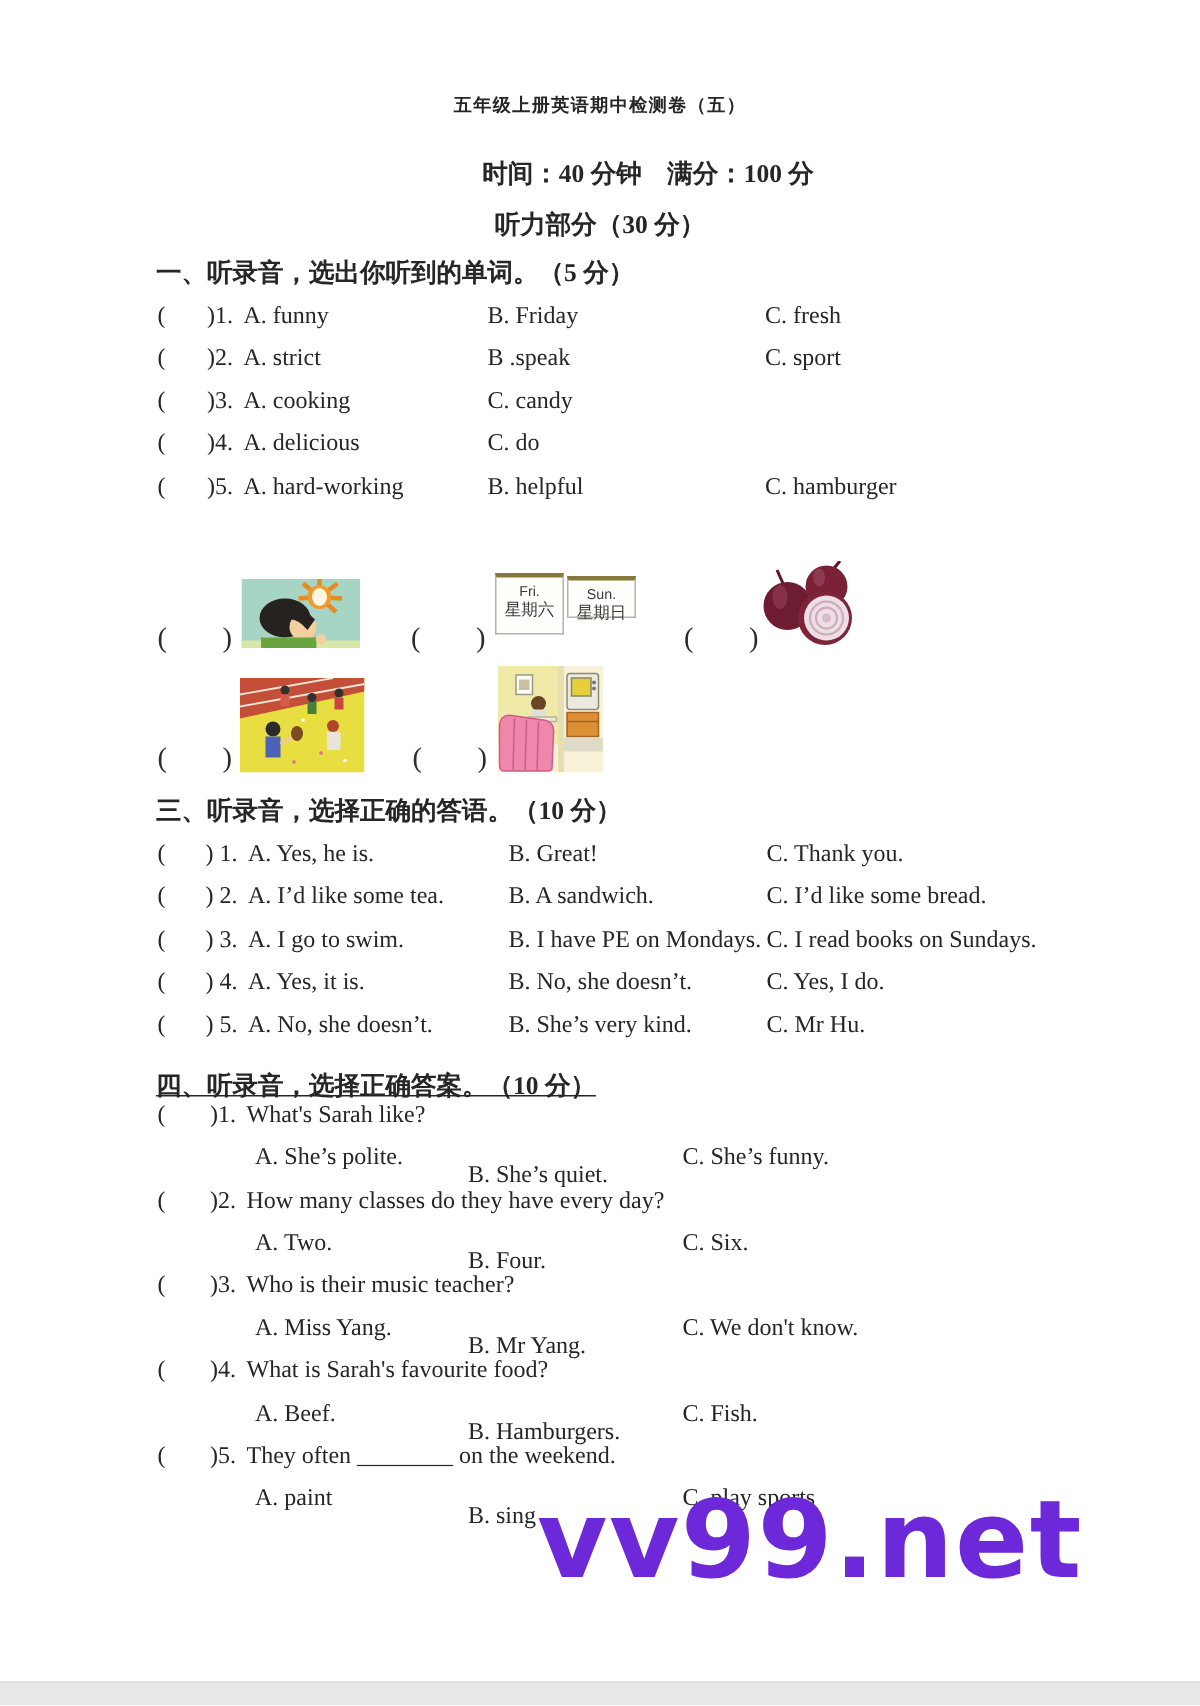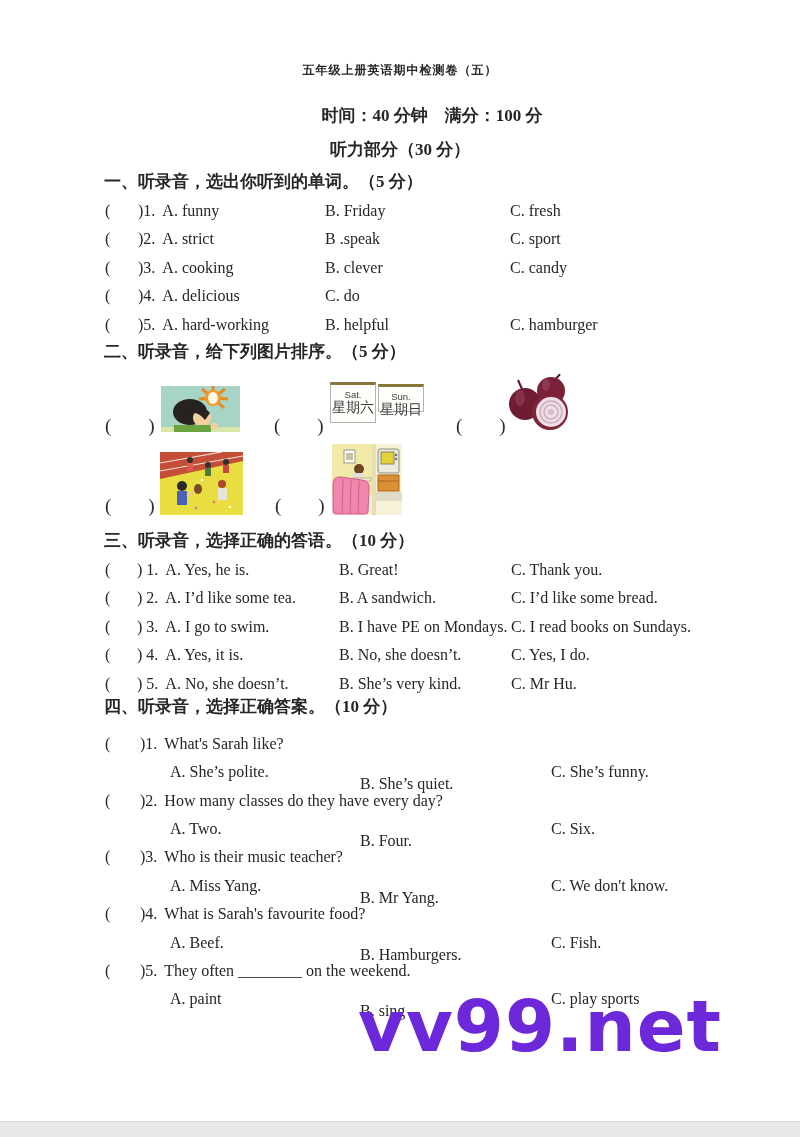--- a/index.html
+++ b/index.html
@@ -65,7 +65,6 @@
     <div class="qrow">
       <span class="cell cp">(</span>
       <span class="cell na"><span class="num">)3.</span><span>A. cooking</span></span>
-      <span class="cell ob">B. clever</span>
       <span class="cflex">C. candy</span>
     </div>
     <div class="qrow">

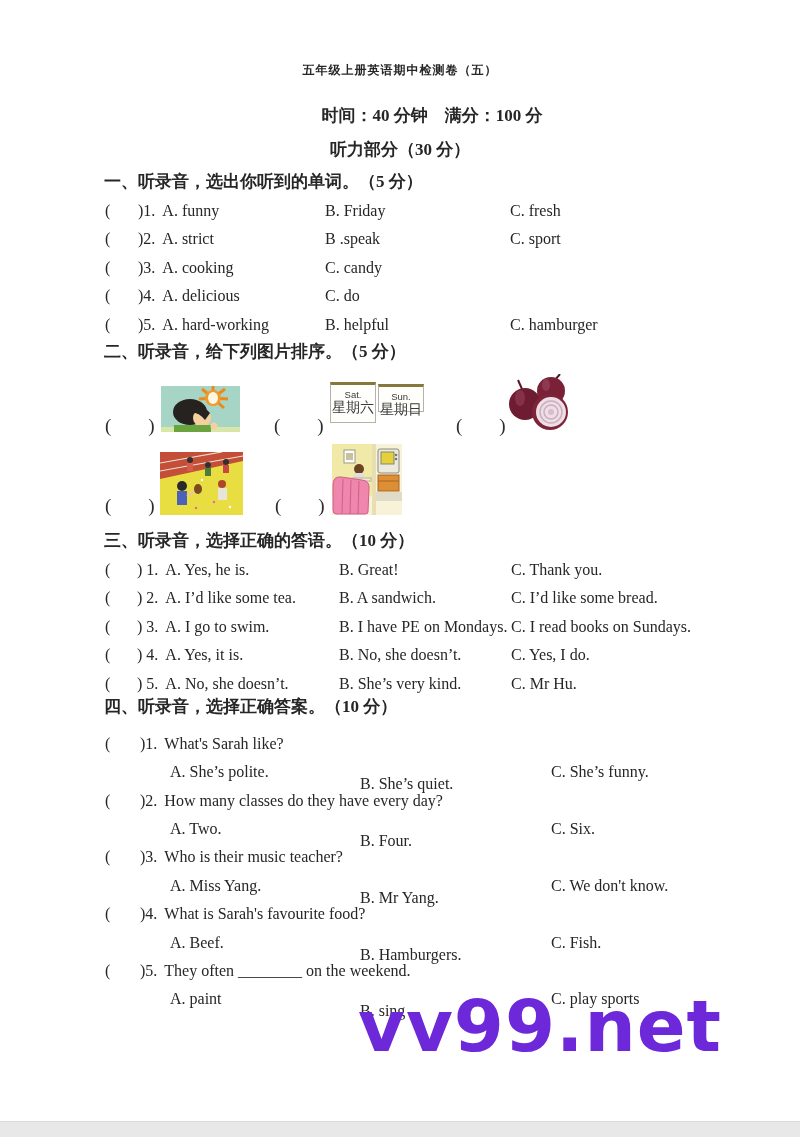--- a/index.html
+++ b/index.html
@@ -80,7 +80,6 @@
     </div>
   </div>
 
-  <div class="sech" id="s2h">二、听录音，给下列图片排序。（5 分）</div>
   <div id="s2area">
 
     <span class="pp" style="left:105px;top:52px"><span>(</span><span class="cl">)</span></span>

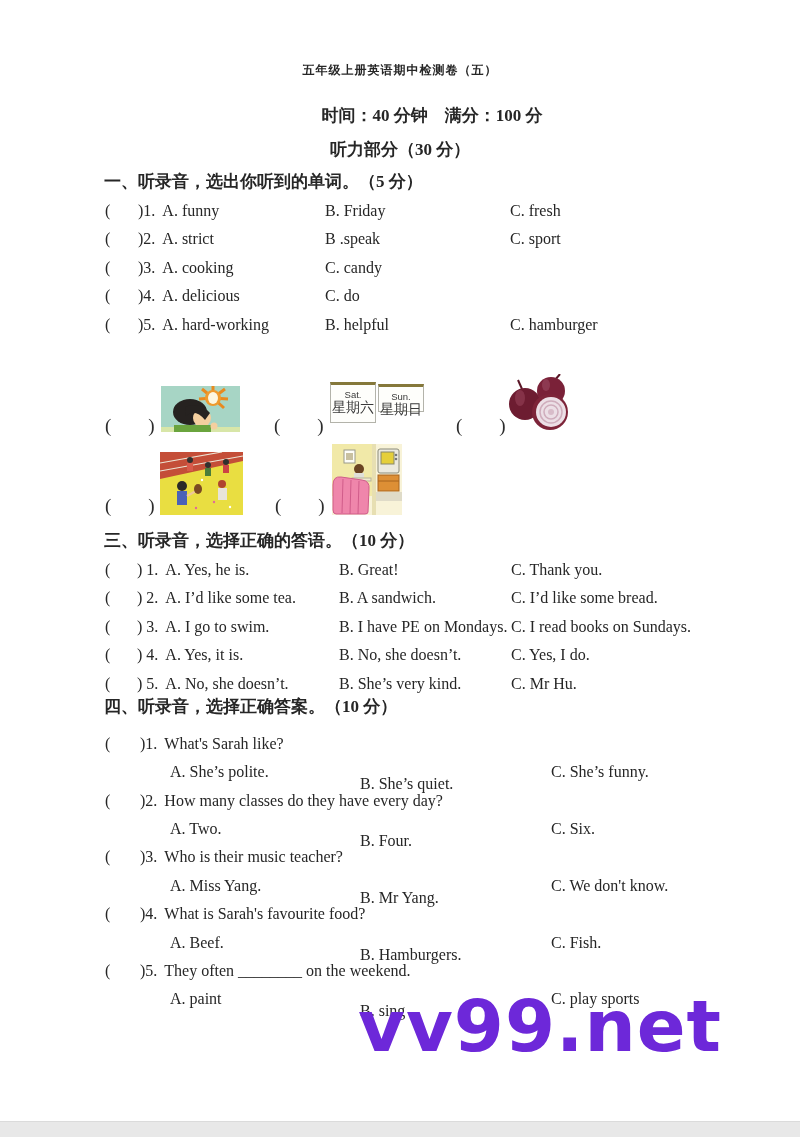--- a/index.html
+++ b/index.html
@@ -106,7 +106,7 @@
     <span class="pp" style="left:274px;top:52px"><span>(</span><span class="cl">)</span></span>
     <div class="calendar" style="left:330px;top:19px">
       <div class="cal-page">
-        <div class="cal-en">Sat.</div>
+        <div class="cal-en">Fri.</div>
         <div class="cal-zh">星期六</div>
       </div>
       <div class="cal-page second">

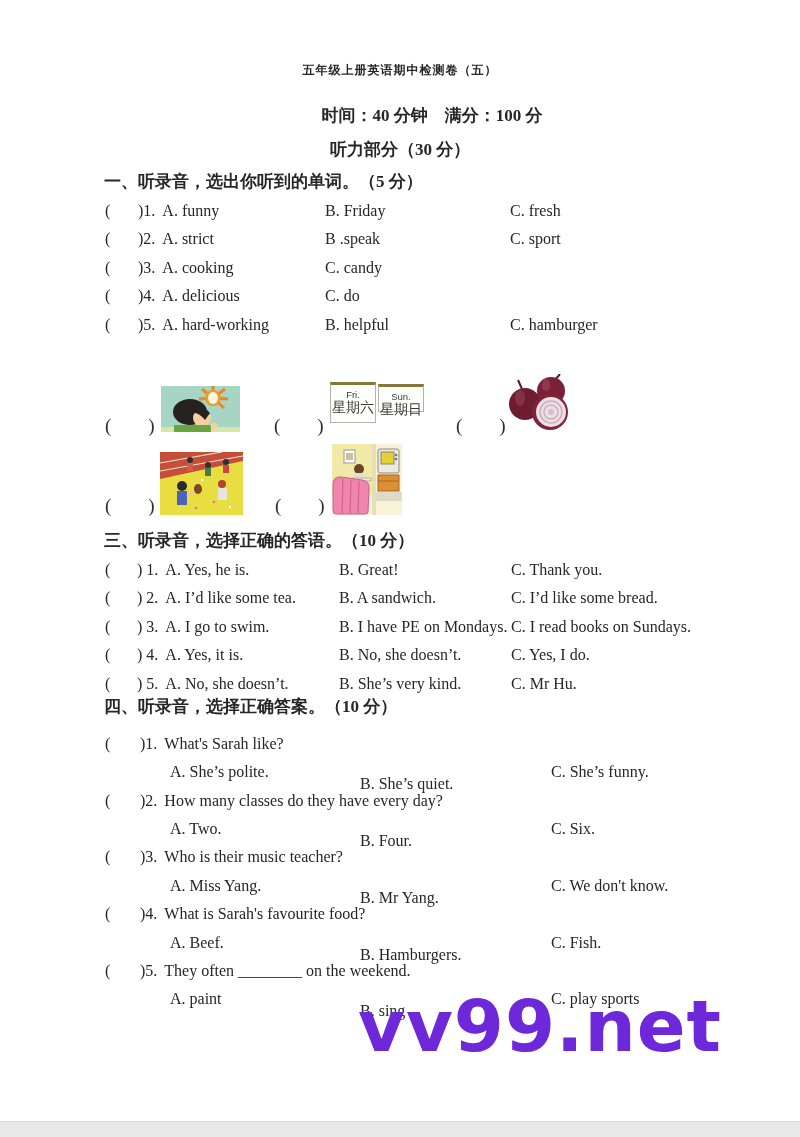--- a/index.html
+++ b/index.html
@@ -33,7 +33,7 @@
             box-sizing:border-box;text-align:center;font-family:"Liberation Sans",sans-serif;color:#3a3a3a;padding-top:4px;}
   .cal-page.second{margin-left:2px;margin-top:2px;height:28px;}
   .cal-en{font-size:9.5px;line-height:11px;}
-  .cal-zh{font-size:14px;line-height:11px;margin-top:2px;}
+  .cal-zh{font-size:11px;line-height:11px;margin-top:2px;}
   
   #wm{position:absolute;left:358px;top:984px;font-family:"DejaVu Sans","Liberation Sans",sans-serif;
       font-weight:bold;font-size:72px;color:#6d28d9;letter-spacing:1px;}

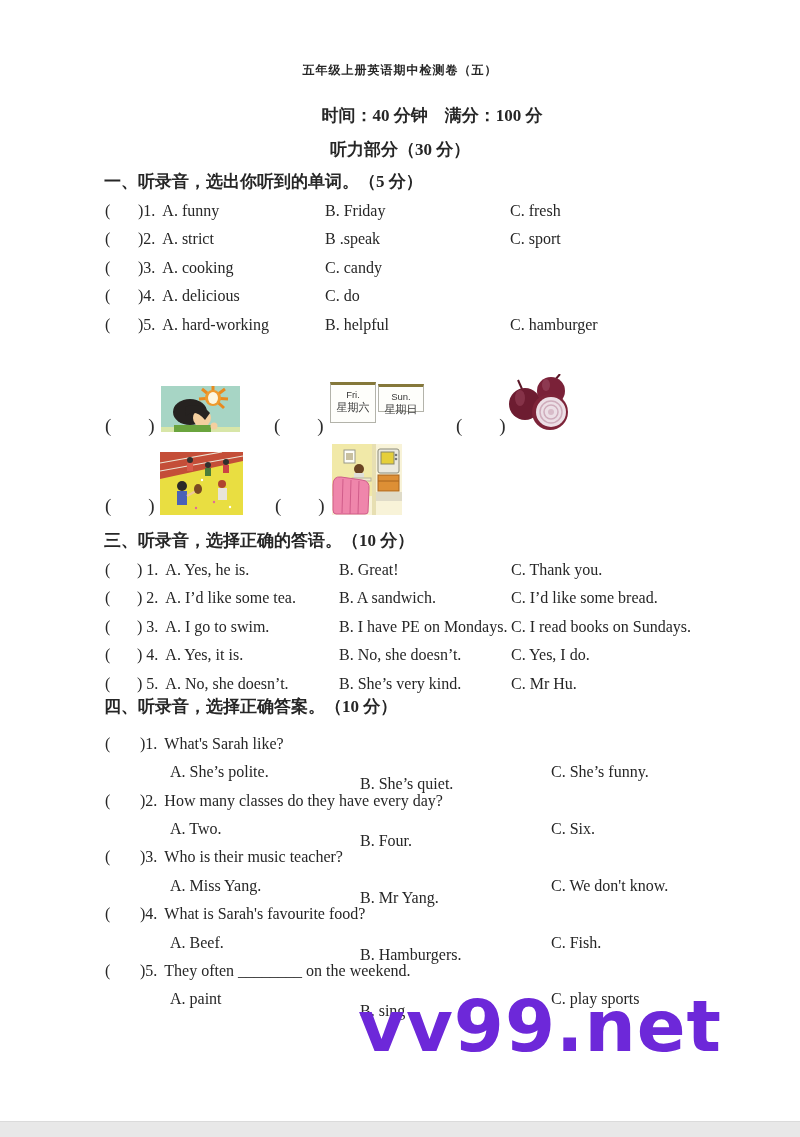--- a/index.html
+++ b/index.html
@@ -10,7 +10,7 @@
   #t-meta{top:104px;font-size:17px;padding-left:32px;}
   #t-part{top:138px;font-size:17px;}
   .sech{position:absolute;left:104px;font-size:17px;font-weight:bold;white-space:nowrap;text-align:center;}
-  #s1h{top:170px;} #s2h{top:340px;} #s3h{top:529px;} #s4h{top:695px;}
+  #s1h{top:170px;} #s2h{top:340px;} #s3h{top:529px;} #s4h{top:712px;text-decoration:underline;}
   .rows{position:absolute;left:105px;right:15px;}
   #s1rows{top:197px;} #s3rows{top:556px;} #s4rows{top:730px;}
   .qrow{display:flex;height:28.4px;font-size:16px;line-height:22px;padding-top:3px;box-sizing:border-box;white-space:nowrap;}

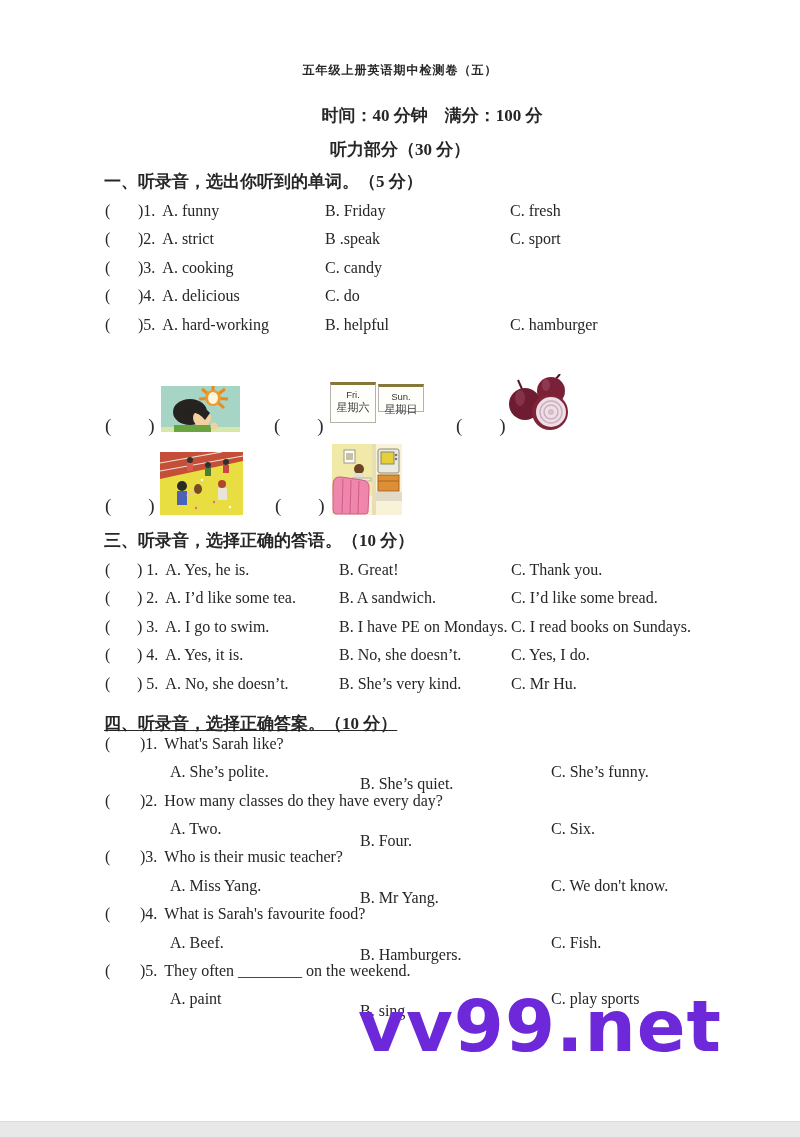--- a/index.html
+++ b/index.html
@@ -21,7 +21,7 @@
   .num{margin-right:7px;}
   .s4q .cp{width:35px;}
   .orow{display:flex;height:28.35px;font-size:16px;line-height:22px;padding-top:3px;
-        padding-left:65px;box-sizing:border-box;white-space:nowrap;gap:48px;}
+        padding-left:65px;box-sizing:border-box;white-space:nowrap;}
   .orow .oa{width:142px;} .orow .ob4{width:143px;margin-top:12px;}
   
   #s2area{position:absolute;left:0;top:363px;width:800px;height:165px;}

